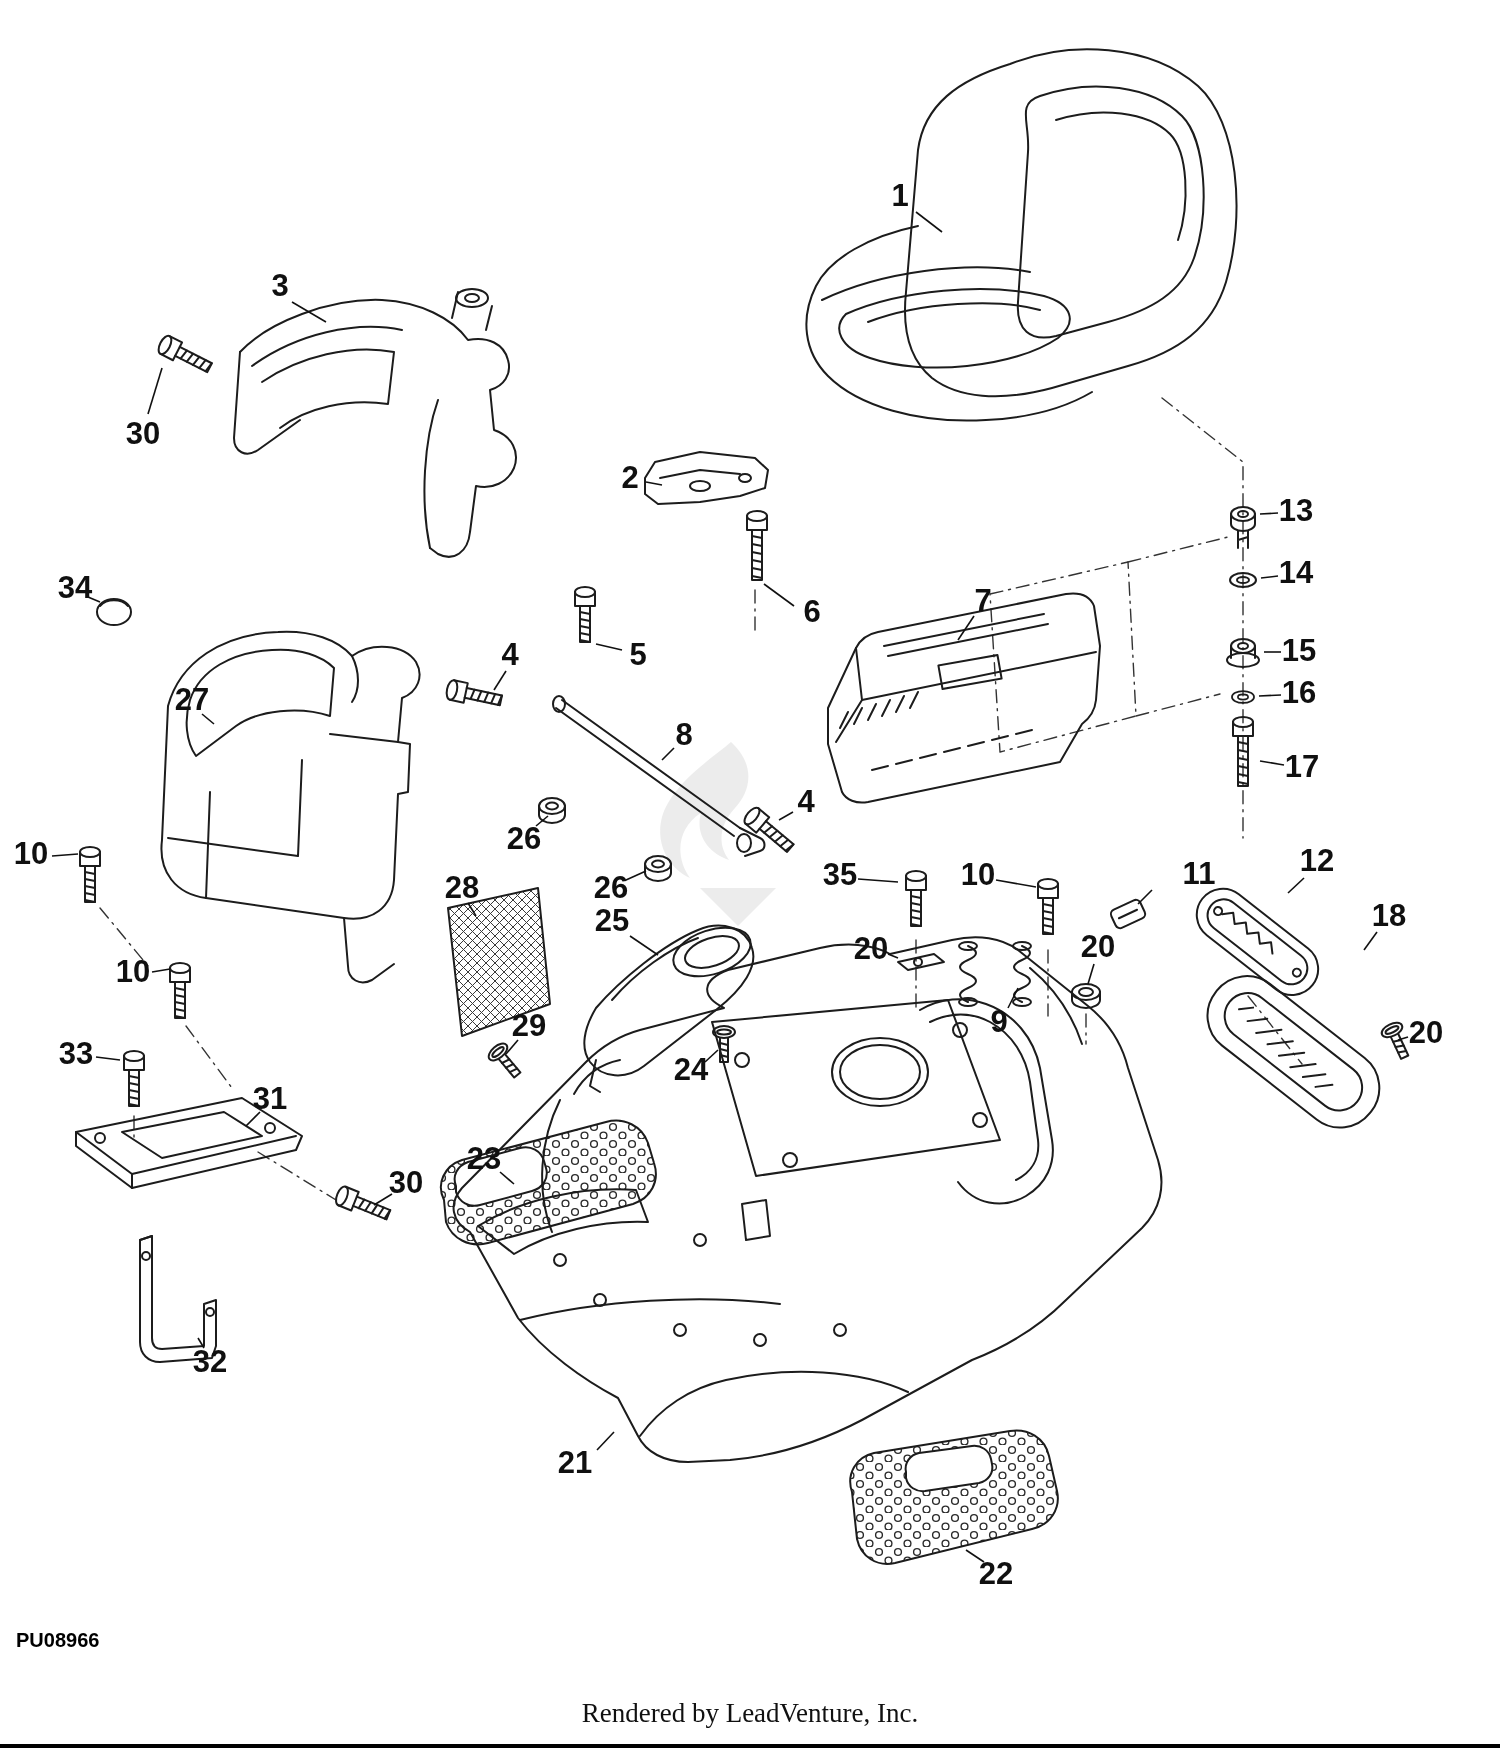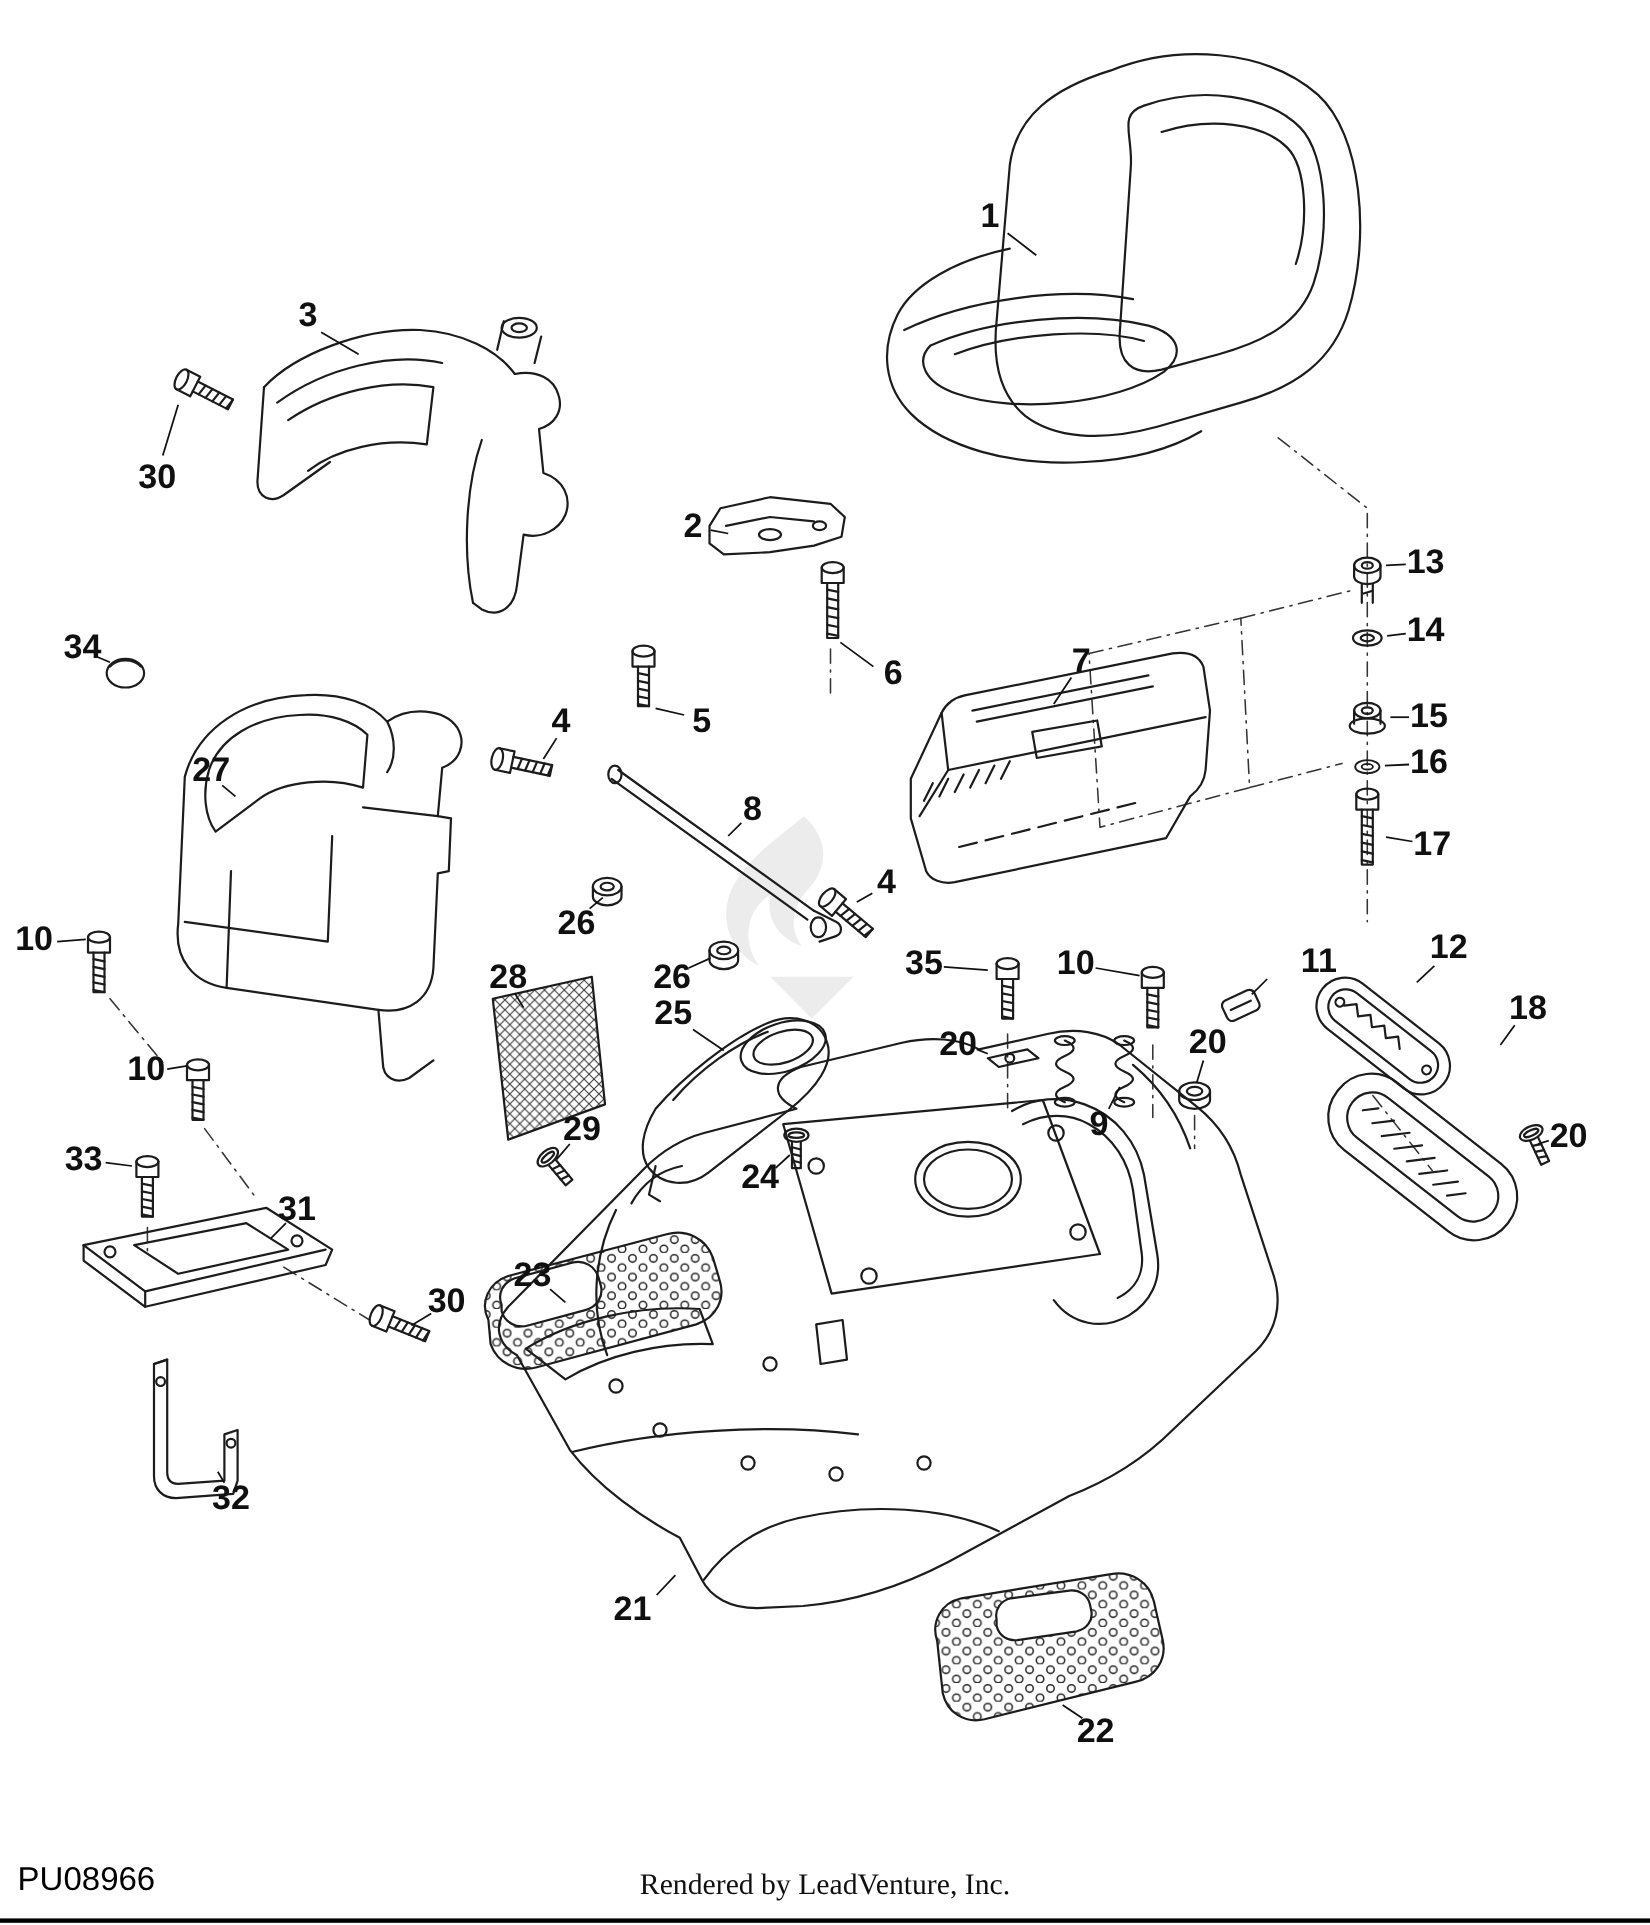--- a/index.html
+++ b/index.html
@@ -10,7 +10,7 @@
   .callout{position:absolute;transform:translate(-50%,-50%);font-weight:700;font-size:31px;color:#101010;font-family:"Liberation Sans",sans-serif;}
   .watermark-text{position:absolute;left:50%;top:905px;transform:translate(-50%,-50%);
     font-size:62px;letter-spacing:22px;color:#d4d4d4;opacity:.55;white-space:nowrap;}
-  .footer-code{position:absolute;left:16px;top:1692px;font-size:30px;font-weight:400;color:#000;}
+  .footer-code{position:absolute;left:16px;top:1629px;font-size:20px;font-weight:700;color:#000;}
   .footer-credit{position:absolute;left:50%;top:1698px;transform:translateX(-50%);
     font-family:"Liberation Serif",serif;font-size:27px;color:#101010;white-space:nowrap;}
   .bottom-rule{position:absolute;left:0;top:1744px;width:1500px;height:4px;background:#000;}

